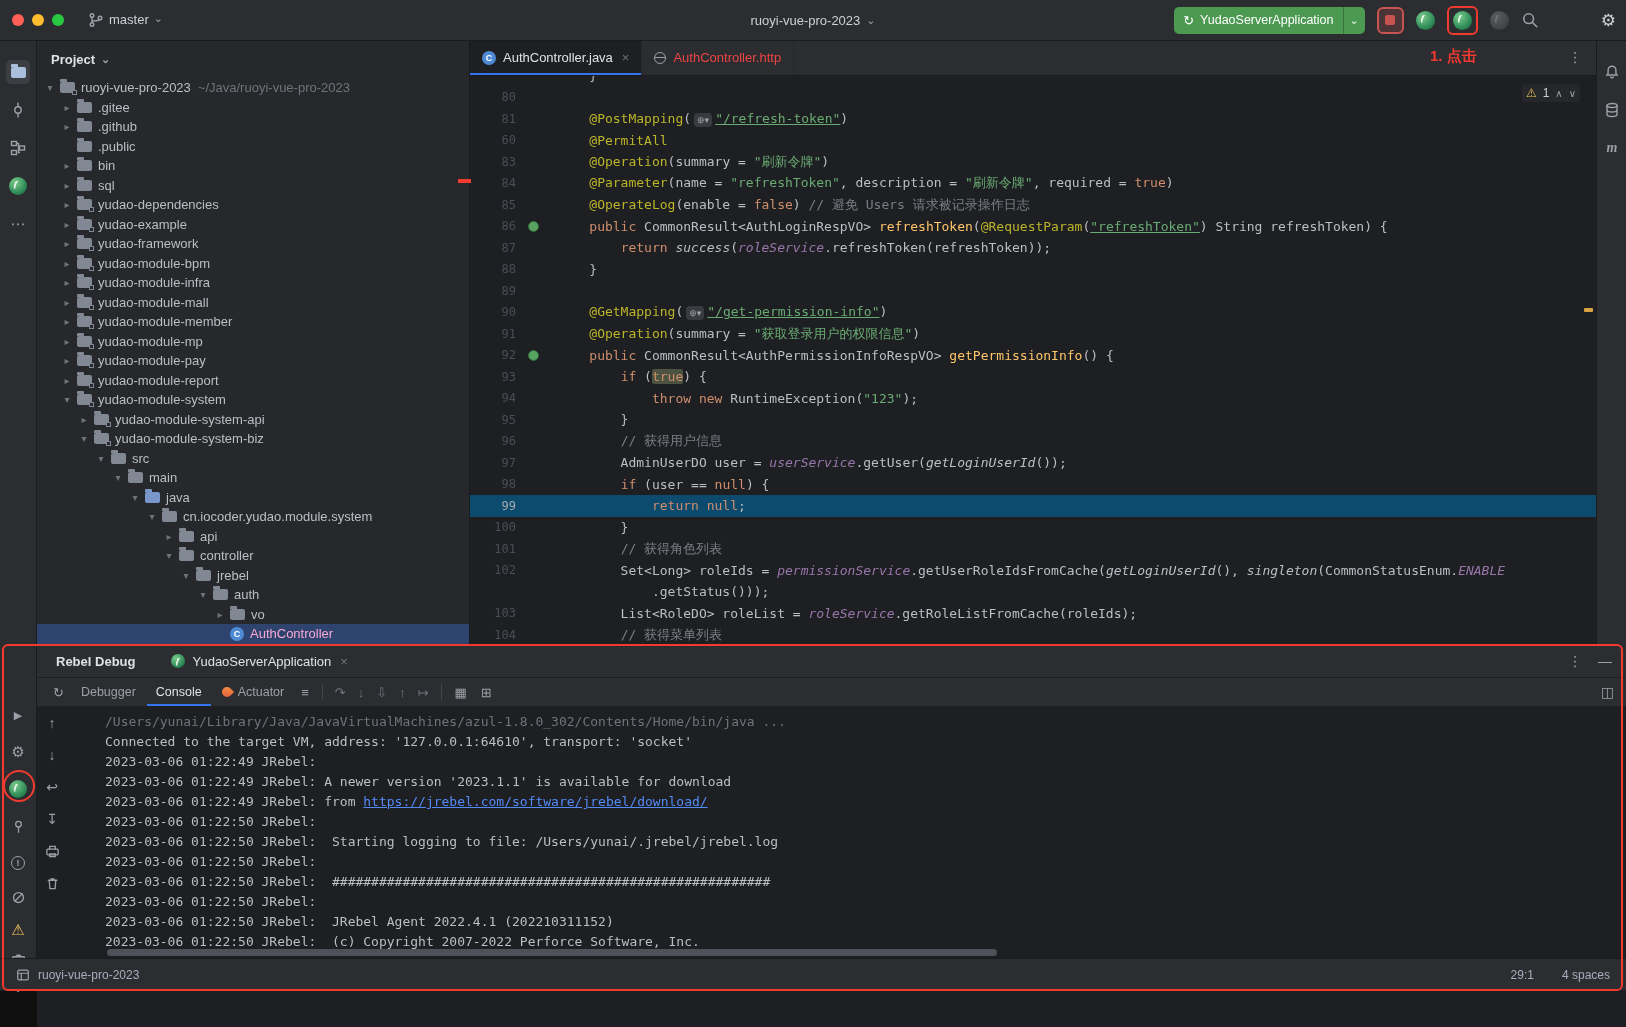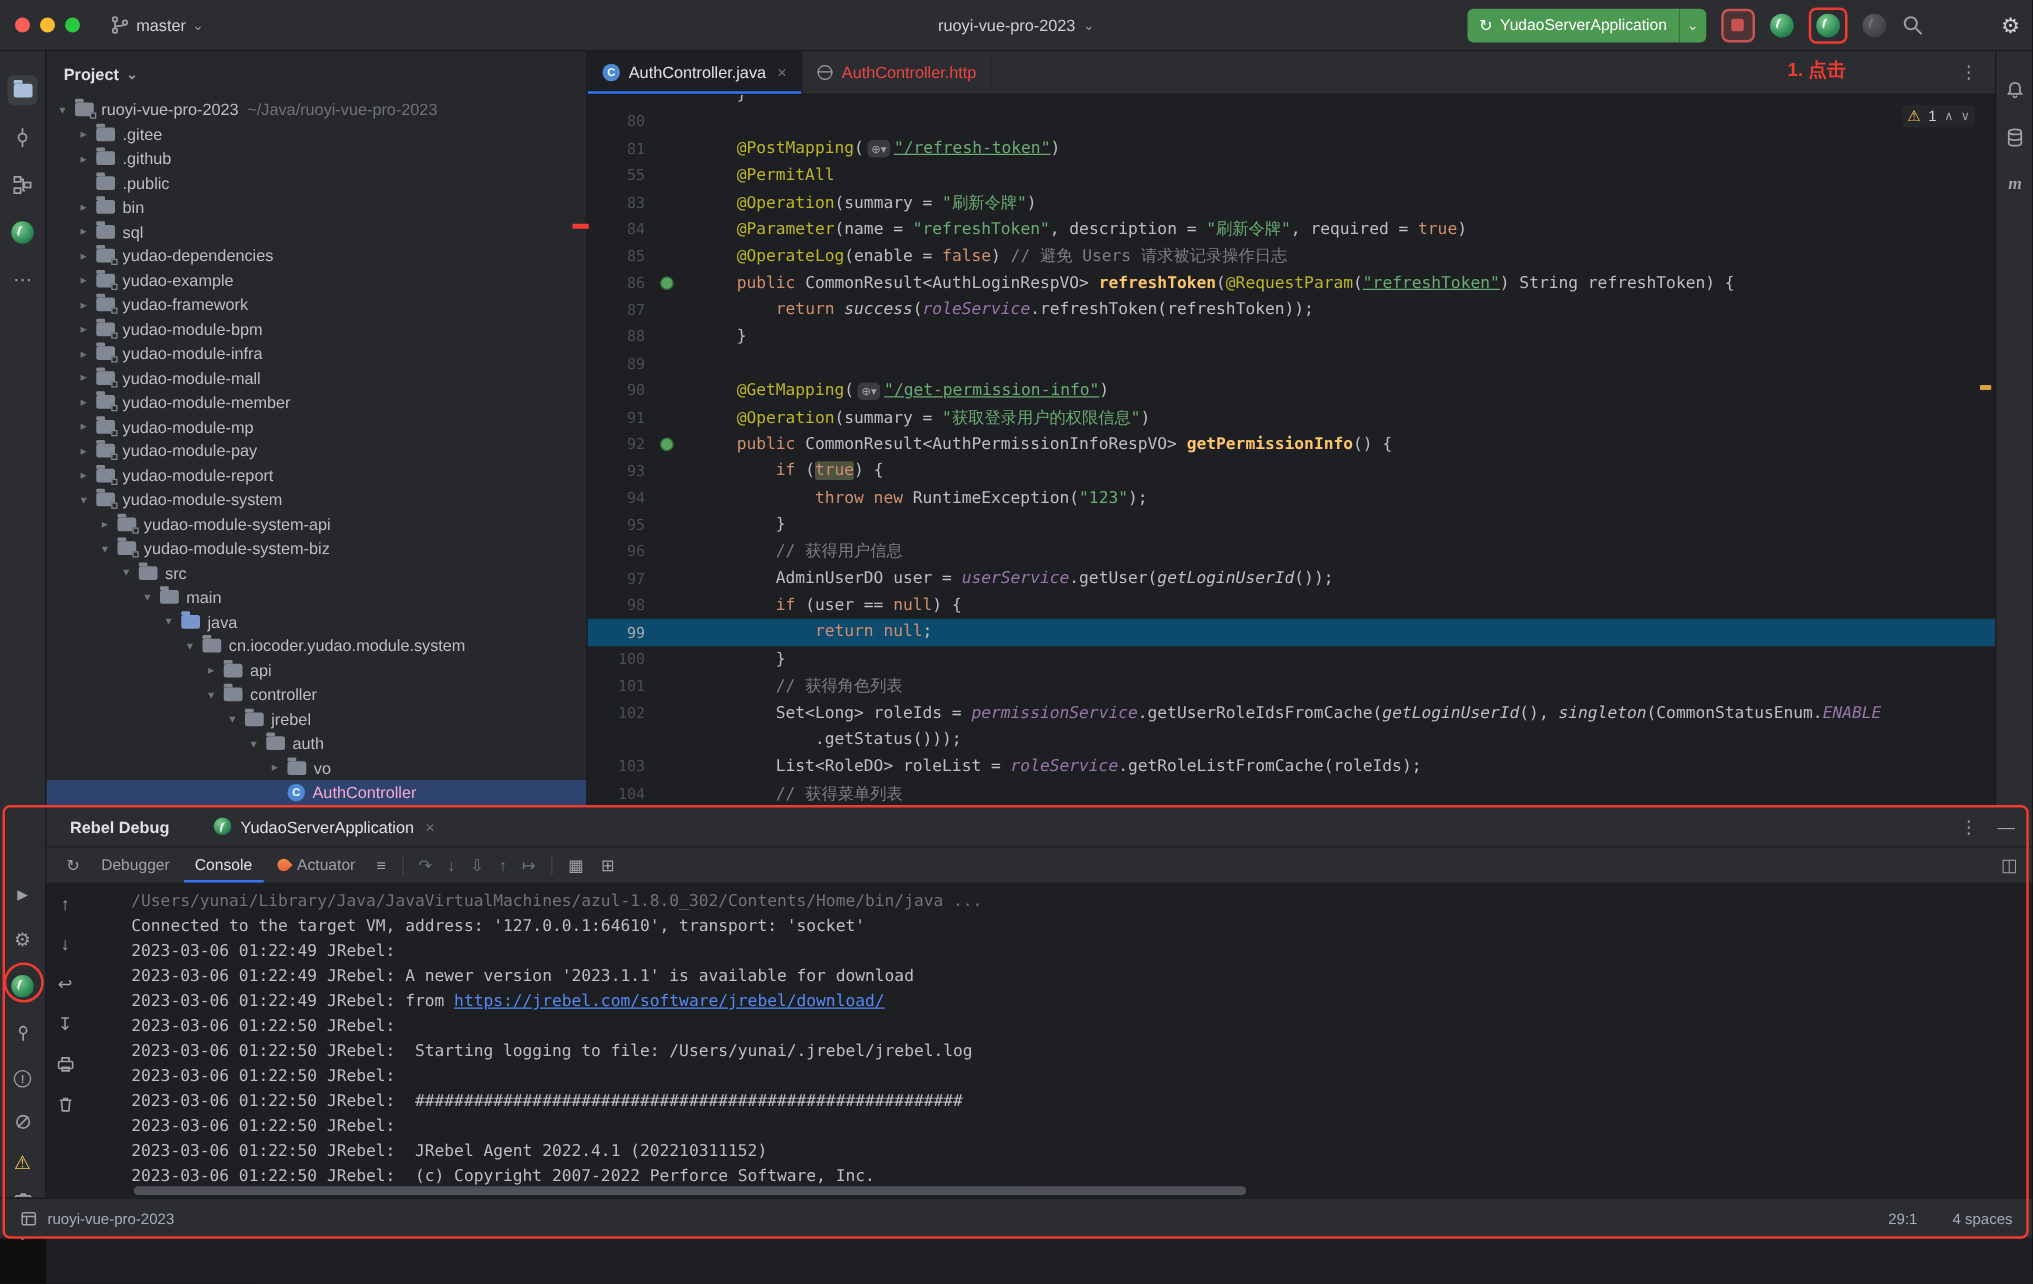--- a/index.html
+++ b/index.html
@@ -9,7 +9,7 @@
   .traffic{display:flex;gap:8px;padding-left:12px;}
   .tl{width:12px;height:12px;border-radius:50%;}
   .tl.red{background:#FF5F57}.tl.yellow{background:#FEBC2E}.tl.green{background:#28C840}
-  .branch-widget{margin-left:24px;display:flex;align-items:center;gap:5px;color:#CED0D6;}
+  .branch-widget{margin-left:24px;display:flex;gap:5px;color:#CED0D6;}
   .chev{color:#9DA0A8;font-size:11px;}
   .title-center{position:absolute;left:50%;transform:translateX(-50%);color:#CED0D6;display:flex;gap:6px;align-items:center;}
   .tb-right{position:absolute;right:10px;top:0;height:40px;display:flex;align-items:center;gap:12px;}

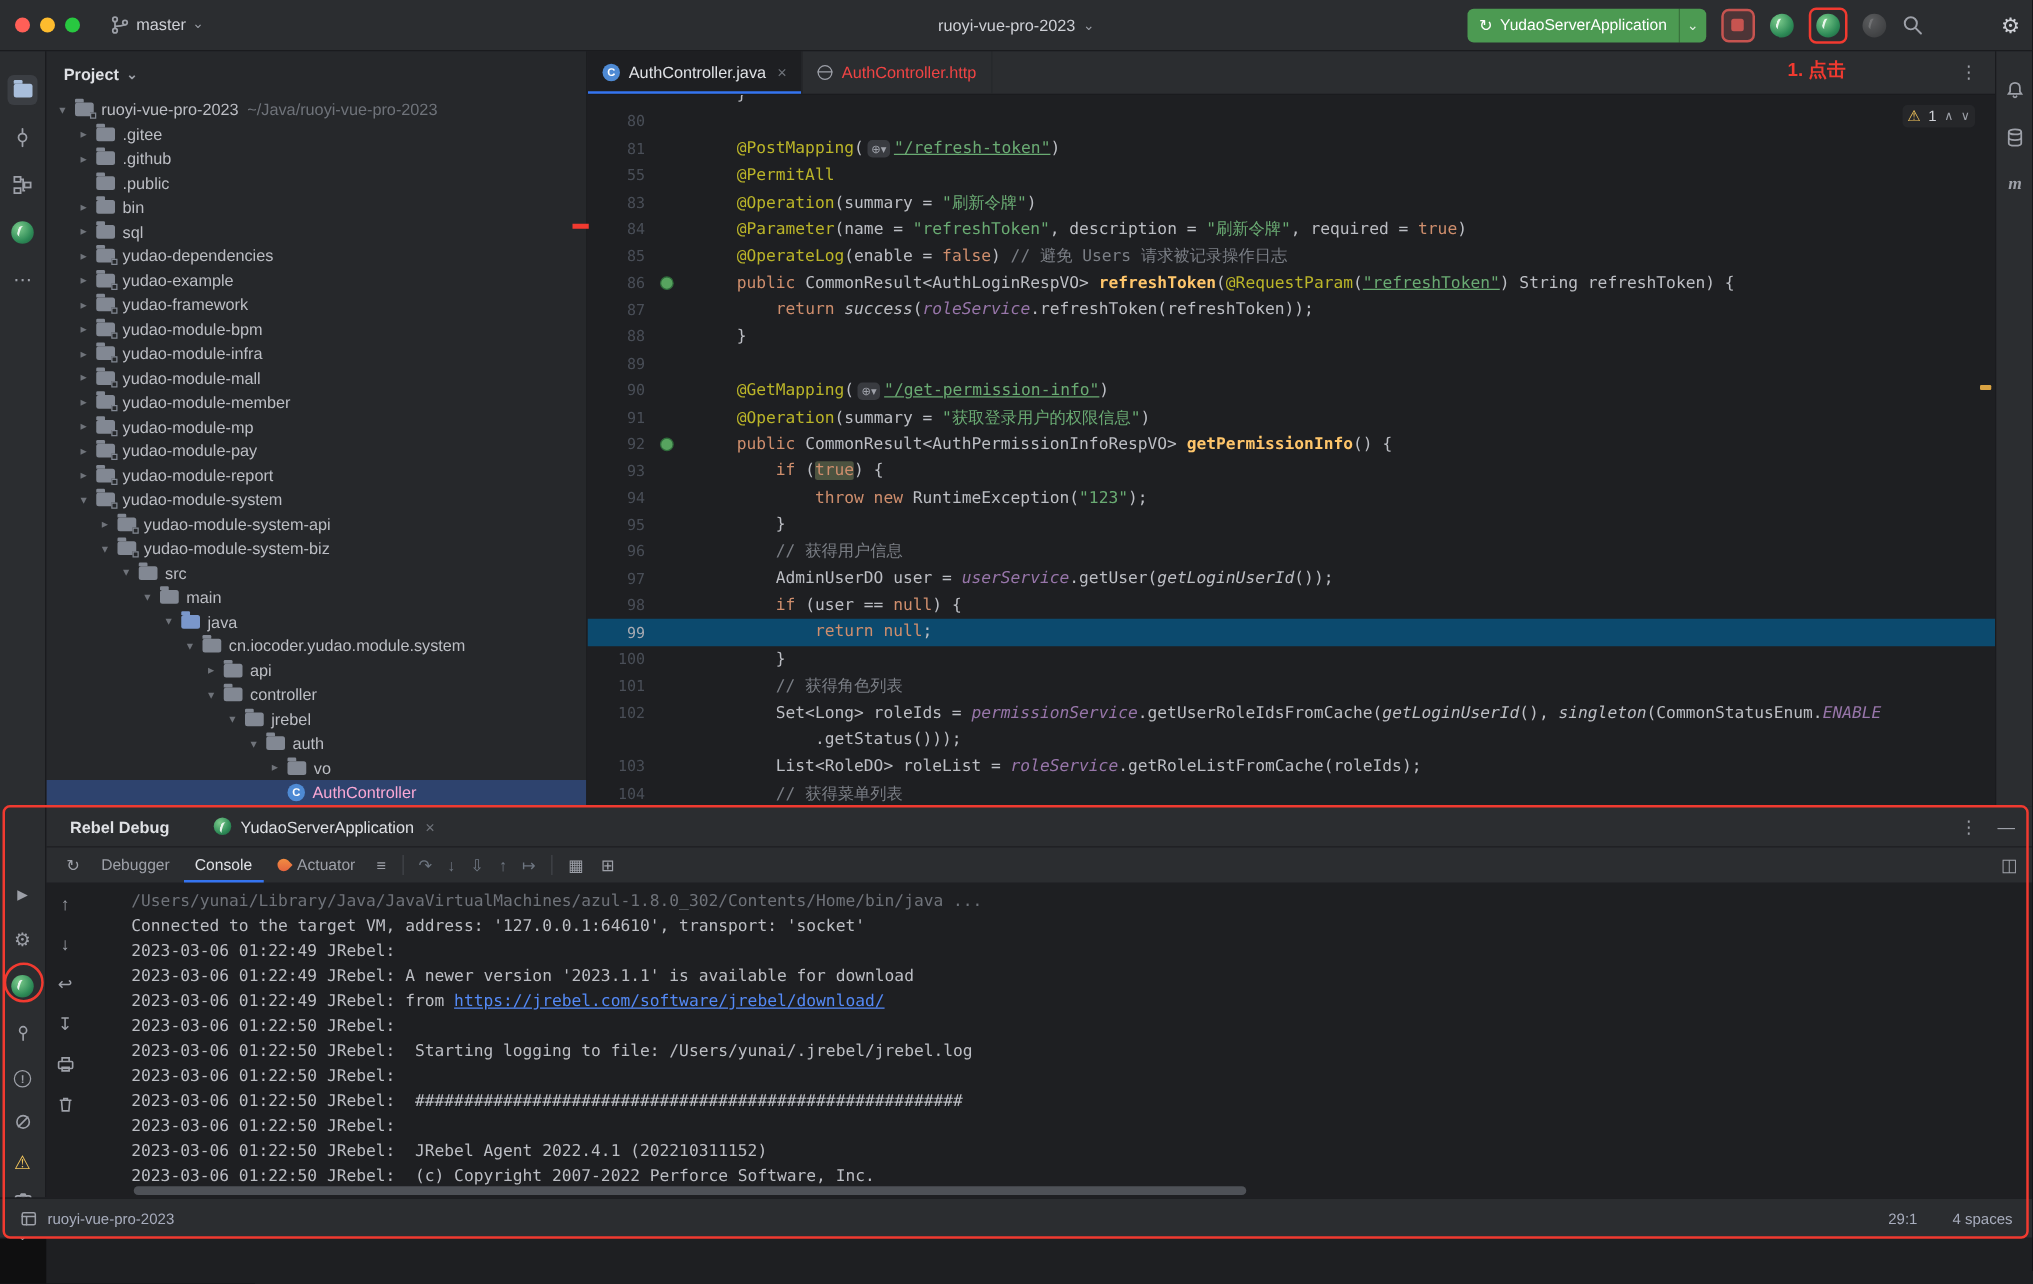--- a/index.html
+++ b/index.html
@@ -402,7 +402,7 @@
         <div class="code-line partial"><span class="gutter-num"></span><span class="gutter-ic"></span><span class="code-text"><span class="c-pl">    }</span></span></div>
         <div class="code-line"><span class="gutter-num">80</span><span class="gutter-ic"></span><span class="code-text"></span></div>
         <div class="code-line"><span class="gutter-num">81</span><span class="gutter-ic"></span><span class="code-text"><span class="c-pl">    </span><span class="c-ann">@PostMapping</span><span class="c-pl">(</span><span class="inlay">⊕▾</span><span class="c-strl">"/refresh-token"</span><span class="c-pl">)</span></span></div>
-        <div class="code-line"><span class="gutter-num">55</span><span class="gutter-ic"></span><span class="code-text"><span class="c-pl">    </span><span class="c-ann">@PermitAll</span></span></div>
+        <div class="code-line"><span class="gutter-num">60</span><span class="gutter-ic"></span><span class="code-text"><span class="c-pl">    </span><span class="c-ann">@PermitAll</span></span></div>
         <div class="code-line"><span class="gutter-num">83</span><span class="gutter-ic"></span><span class="code-text"><span class="c-pl">    </span><span class="c-ann">@Operation</span><span class="c-pl">(summary = </span><span class="c-str">"刷新令牌"</span><span class="c-pl">)</span></span></div>
         <div class="code-line"><span class="gutter-num">84</span><span class="gutter-ic"></span><span class="code-text"><span class="c-pl">    </span><span class="c-ann">@Parameter</span><span class="c-pl">(name = </span><span class="c-str">"refreshToken"</span><span class="c-pl">, description = </span><span class="c-str">"刷新令牌"</span><span class="c-pl">, required = </span><span class="c-kw">true</span><span class="c-pl">)</span></span></div>
         <div class="code-line"><span class="gutter-num">85</span><span class="gutter-ic"></span><span class="code-text"><span class="c-pl">    </span><span class="c-ann">@OperateLog</span><span class="c-pl">(enable = </span><span class="c-kw">false</span><span class="c-pl">) </span><span class="c-cmt">// 避免 Users 请求被记录操作日志</span></span></div>

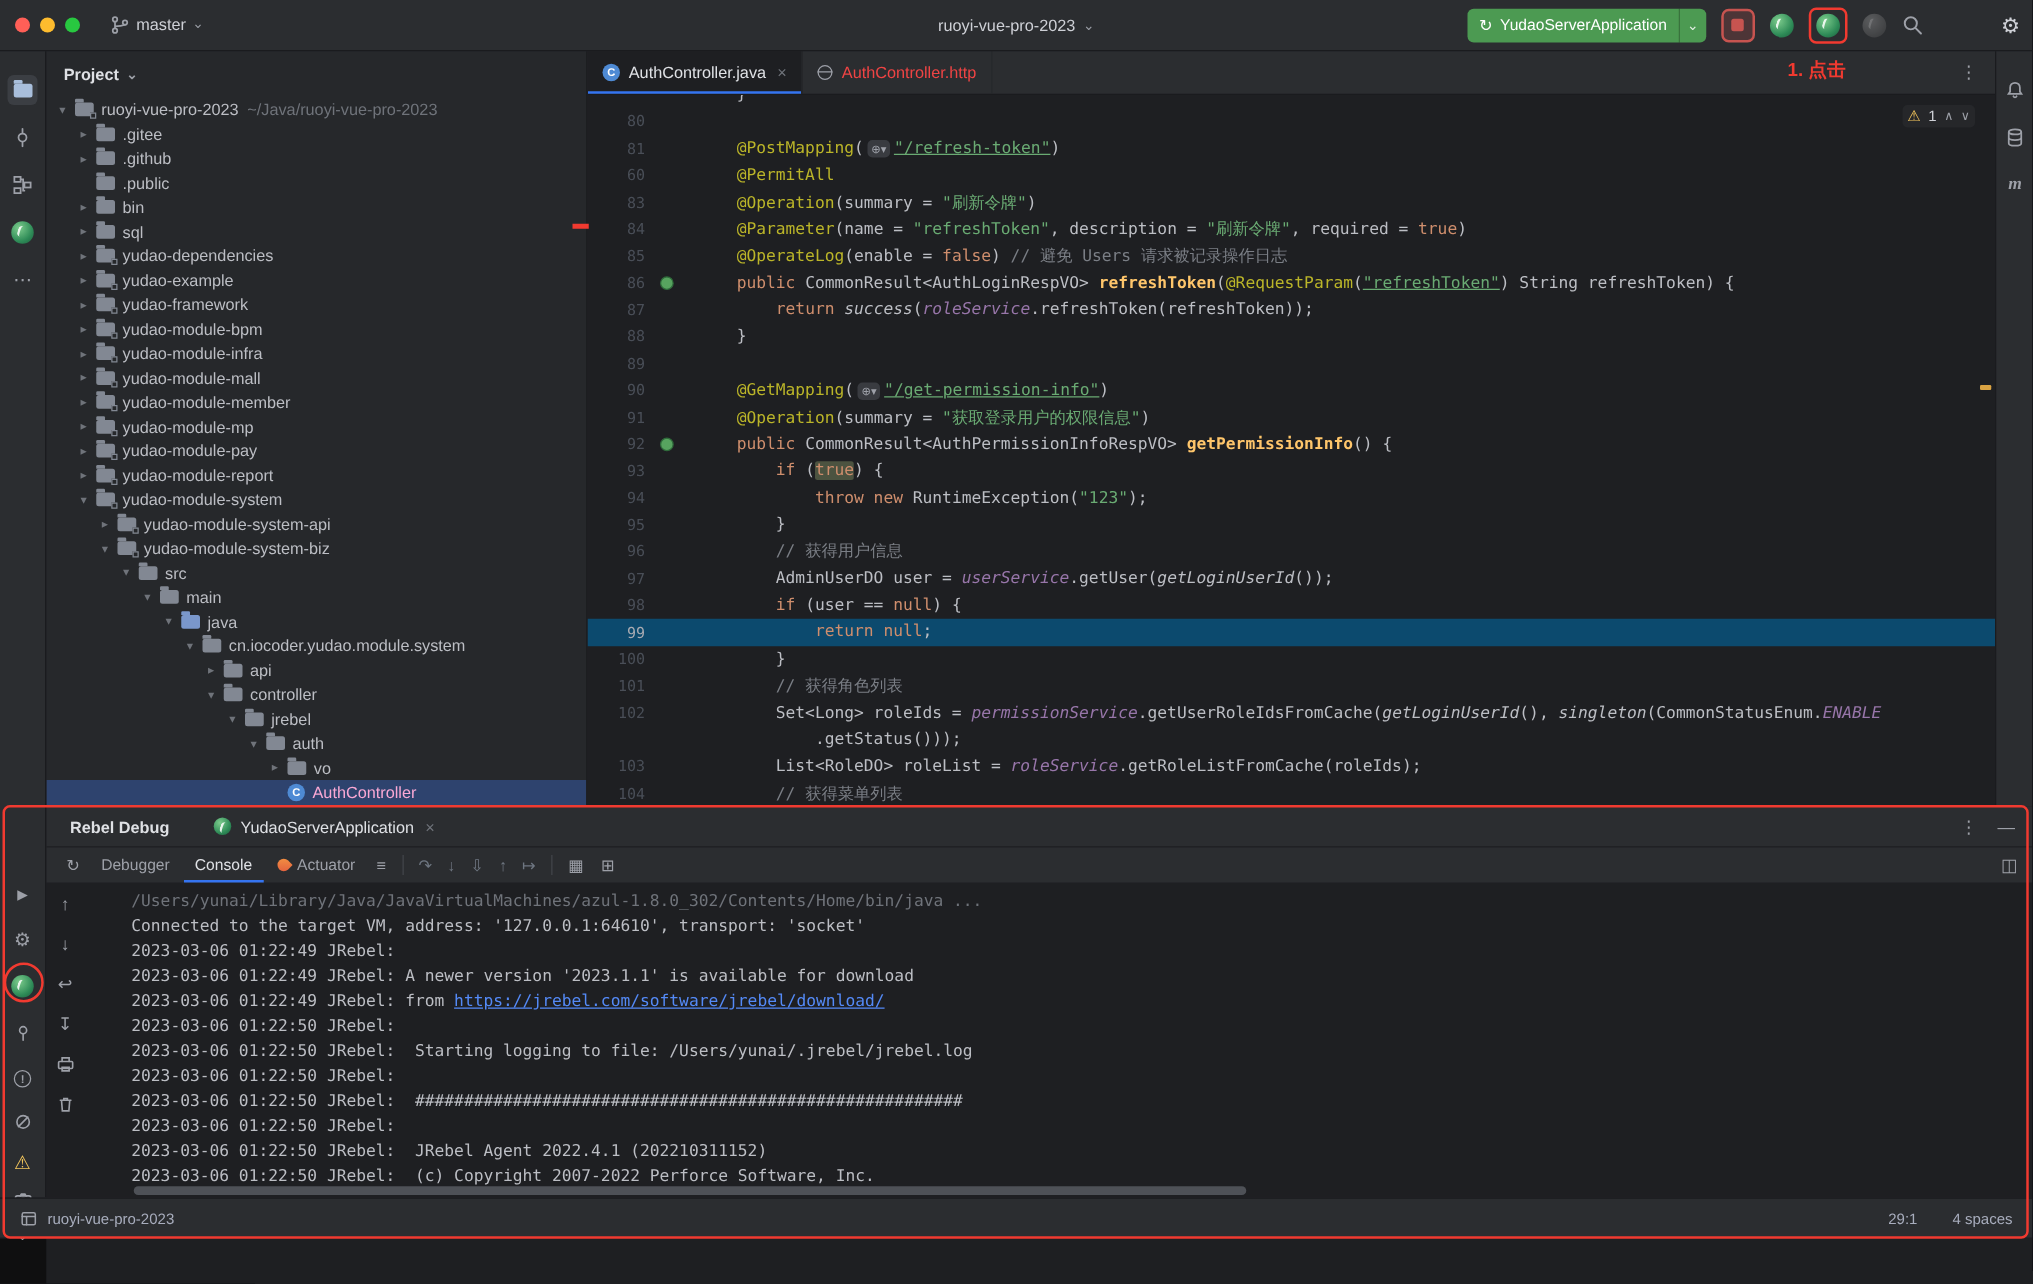--- a/index.html
+++ b/index.html
@@ -73,7 +73,7 @@
   .c-pl{color:#BCBEC4}.c-kw{color:#CF8E6D}.c-ann{color:#BBB529}
   .c-str{color:#6AAB73}.c-strl{color:#6AAB73;text-decoration:underline}
   .c-cmt{color:#7A7E85}.c-fld{color:#9876AA;font-style:italic}
-  .c-mth{color:#FFC66B;font-weight:700}.c-mthi{color:#BCBEC4;font-style:italic}
+  .c-mth{color:#FFC66B;font-weight:400}.c-mthi{color:#BCBEC4;font-style:italic}
   .c-const{color:#9876AA;font-style:italic}
   .c-kwh{color:#CF8E6D;background:#4C5340;border-radius:2px;}
   .inlay{display:inline-flex;align-items:center;background:#393B40;border-radius:4px;color:#9DA0A8;font-size:9px;padding:0 3px;margin:0 3px;height:14px;font-family:"Liberation Sans",sans-serif;}

